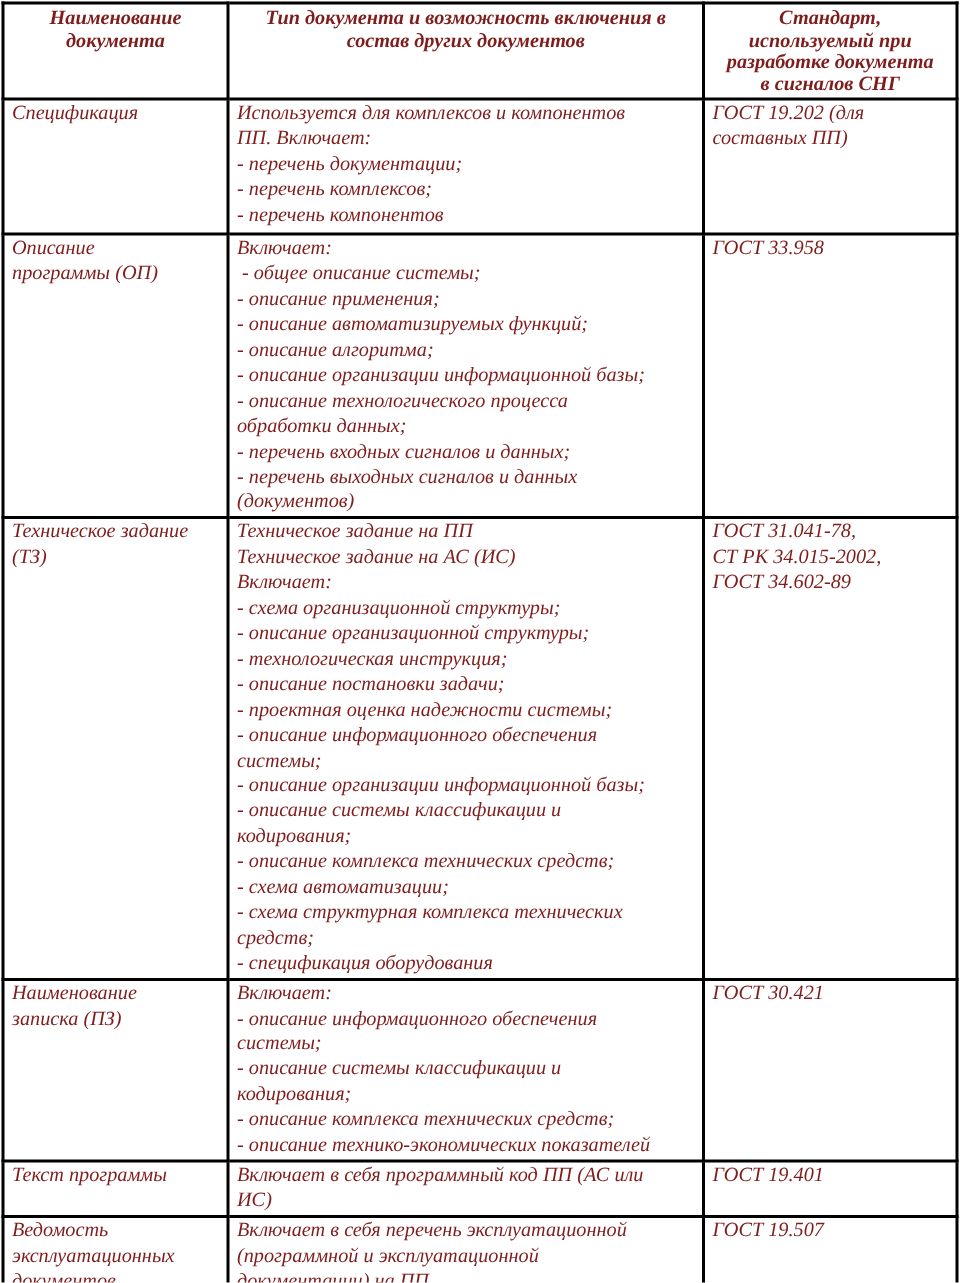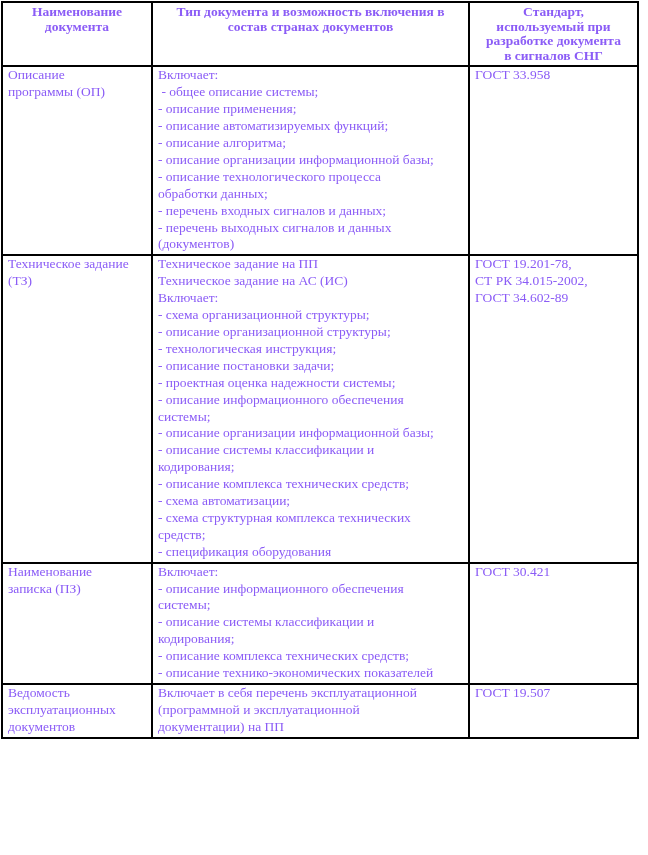--- a/index.html
+++ b/index.html
@@ -16,7 +16,8 @@
     height: 855px;
     background: #ffffff;
     font-family: "Liberation Serif", "DejaVu Serif", serif;
-    color: #8b5cf6;
+    color: #7f1d1d;
+    font-style: italic;
   }
   table.doc-table {
     position: absolute;

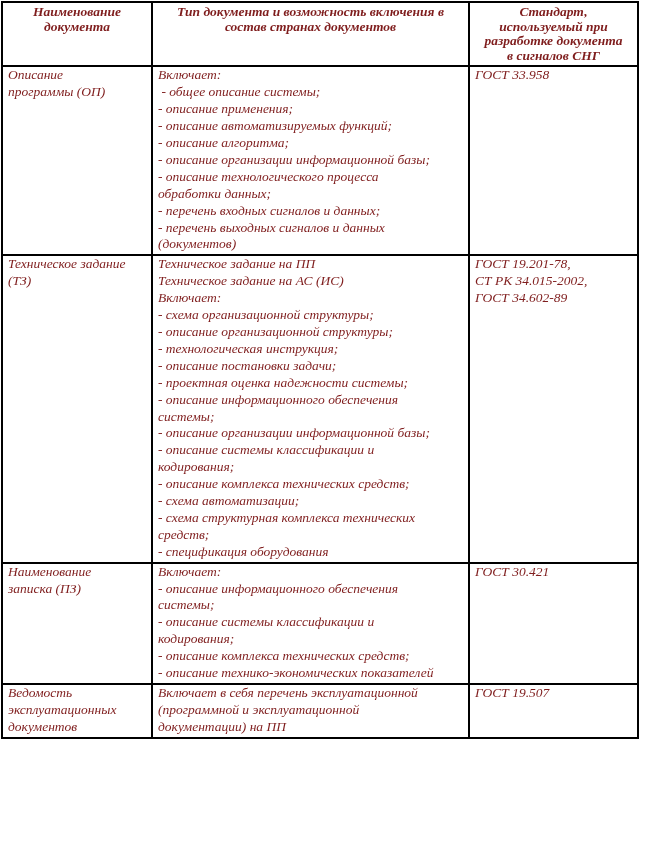--- a/index.html
+++ b/index.html
@@ -74,7 +74,7 @@
         <th>Наименование
 документа</th>
         <th>Тип документа и возможность включения в
-состав странах документов</th>
+состав других документов</th>
         <th>Стандарт,
 используемый при
 разработке документа

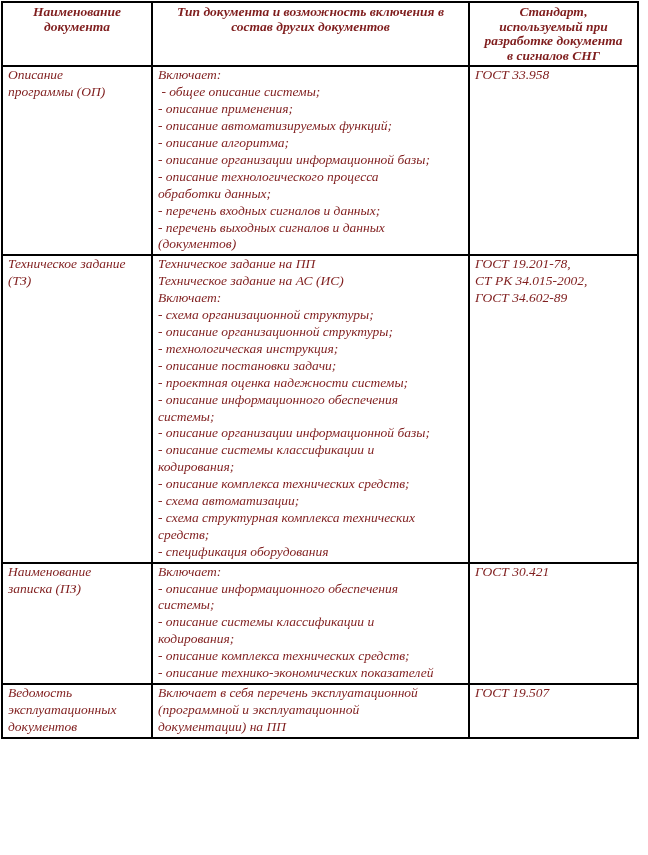--- a/index.html
+++ b/index.html
@@ -82,6 +82,16 @@
       </tr>
     </thead>
     <tbody>
+      <tr class="row0">
+        <td>Спецификация</td>
+        <td>Используется для комплексов и компонентов
+ПП. Включает:
+- перечень документации;
+- перечень комплексов;
+- перечень компонентов</td>
+        <td>ГОСТ 19.202 (для
+составных ПП)</td>
+      </tr>
       <tr class="row1">
         <td>Описание
 программы (ОП)</td>

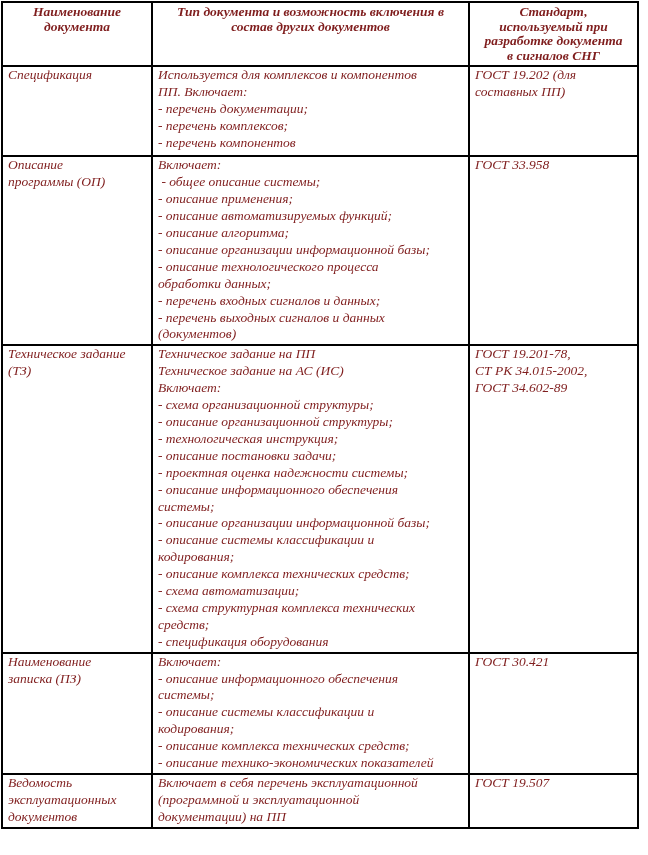--- a/index.html
+++ b/index.html
@@ -129,7 +129,7 @@
 - схема структурная комплекса технических
 средств;
 - спецификация оборудования</td>
-        <td>ГОСТ 19.201-78,
+        <td>ГОСТ 31.041-78,
 СТ РК 34.015-2002,
 ГОСТ 34.602-89</td>
       </tr>

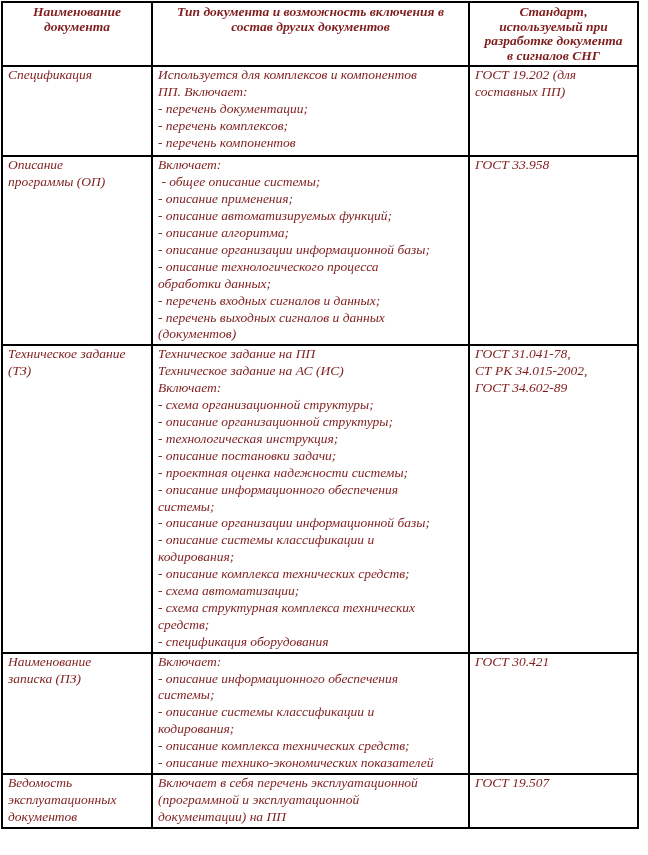--- a/index.html
+++ b/index.html
@@ -145,6 +145,12 @@
 - описание технико-экономических показателей</td>
         <td>ГОСТ 30.421</td>
       </tr>
+      <tr class="row4">
+        <td>Текст программы</td>
+        <td>Включает в себя программный код ПП (АС или
+ИС)</td>
+        <td>ГОСТ 19.401</td>
+      </tr>
       <tr class="row5">
         <td>Ведомость
 эксплуатационных

